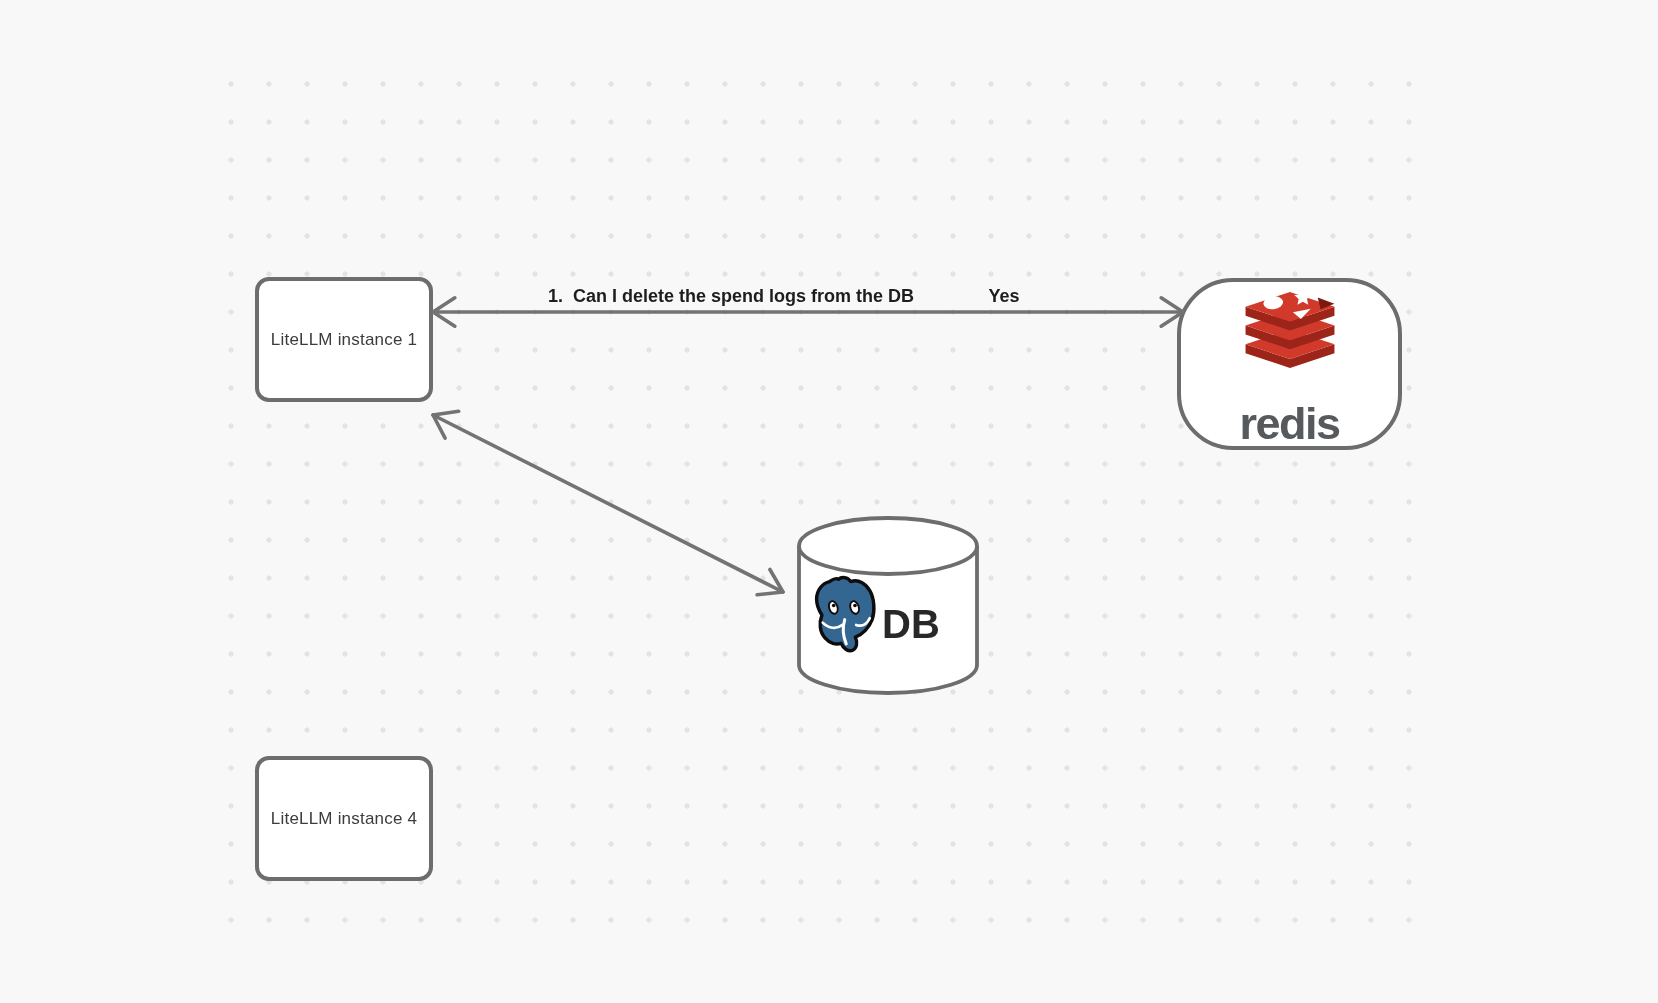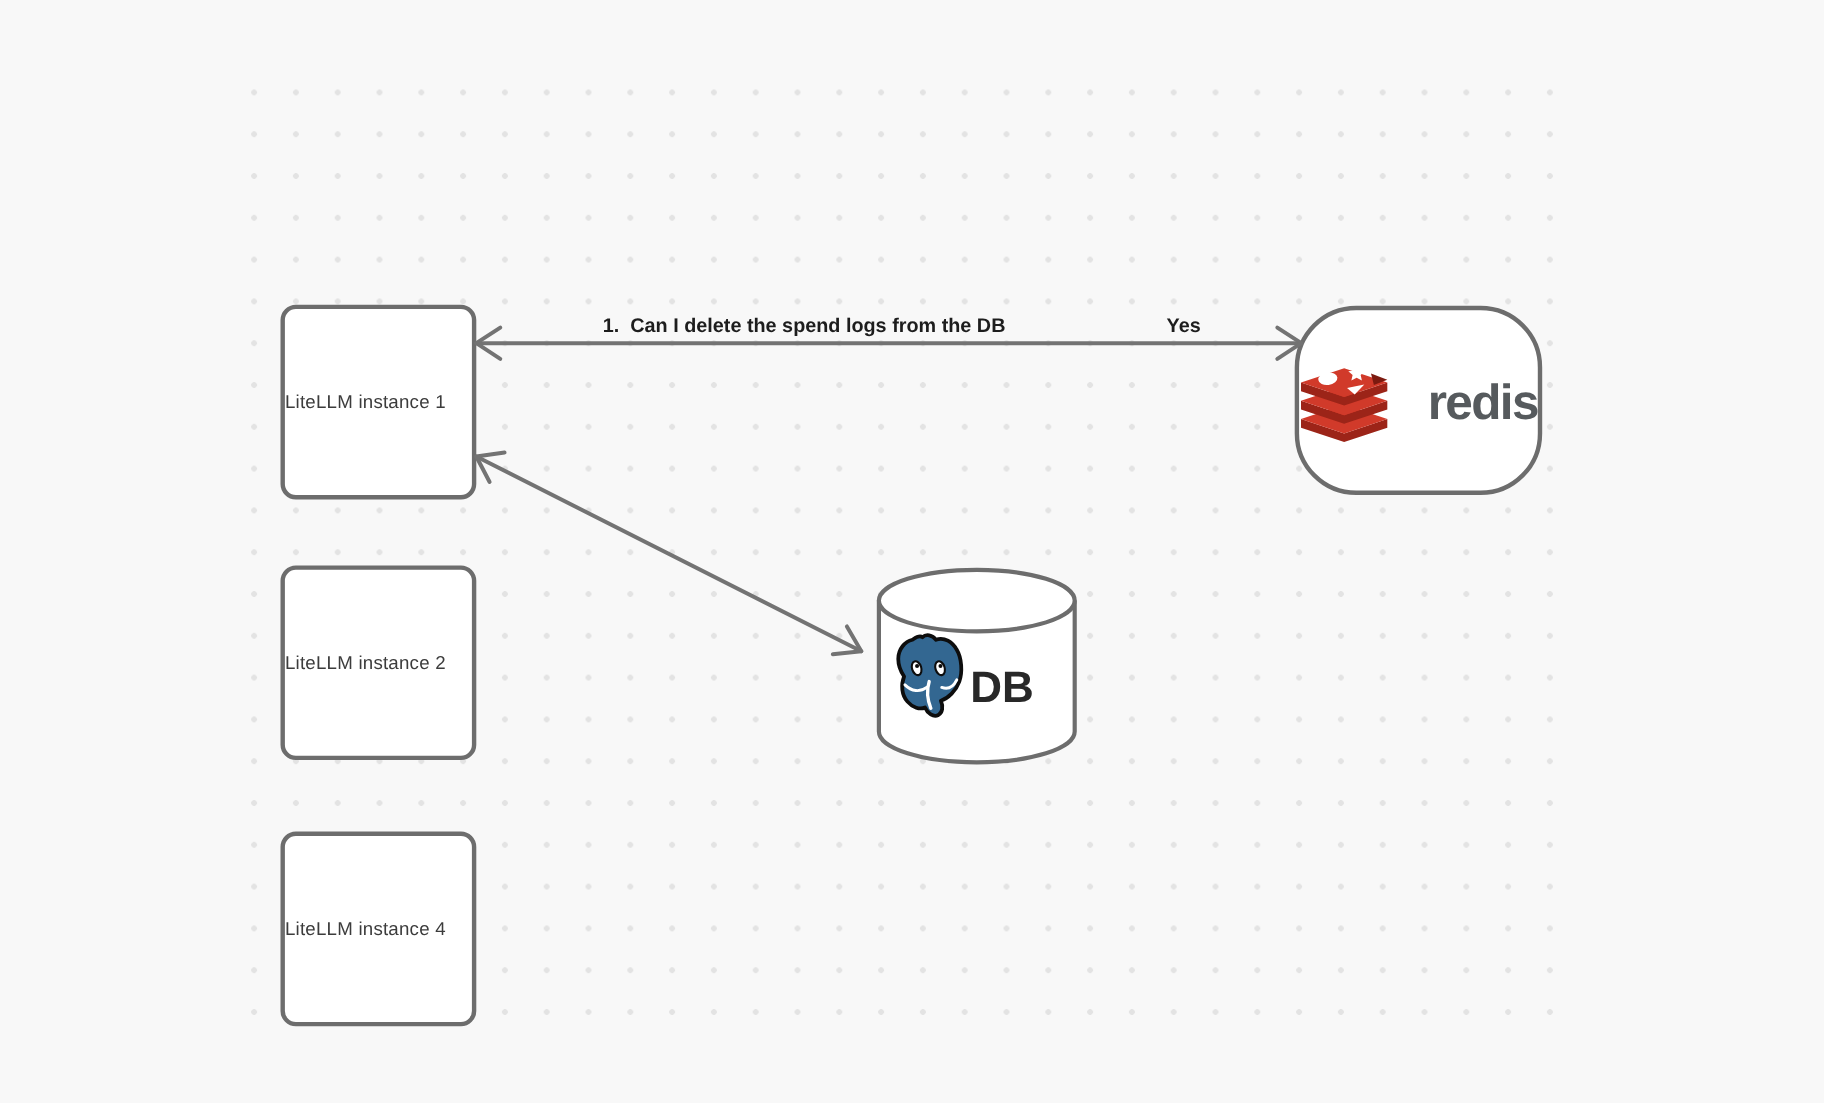--- a/index.html
+++ b/index.html
@@ -108,7 +108,7 @@
   </svg>
 
   <div class="arrow-label" style="left:731px;top:296px">1.  Can I delete the spend logs from the DB</div>
-  <div class="arrow-label" style="left:1076px;top:296px">Yes</div>
+  <div class="arrow-label" style="left:1004px;top:296px">Yes</div>
 
 </div>
 

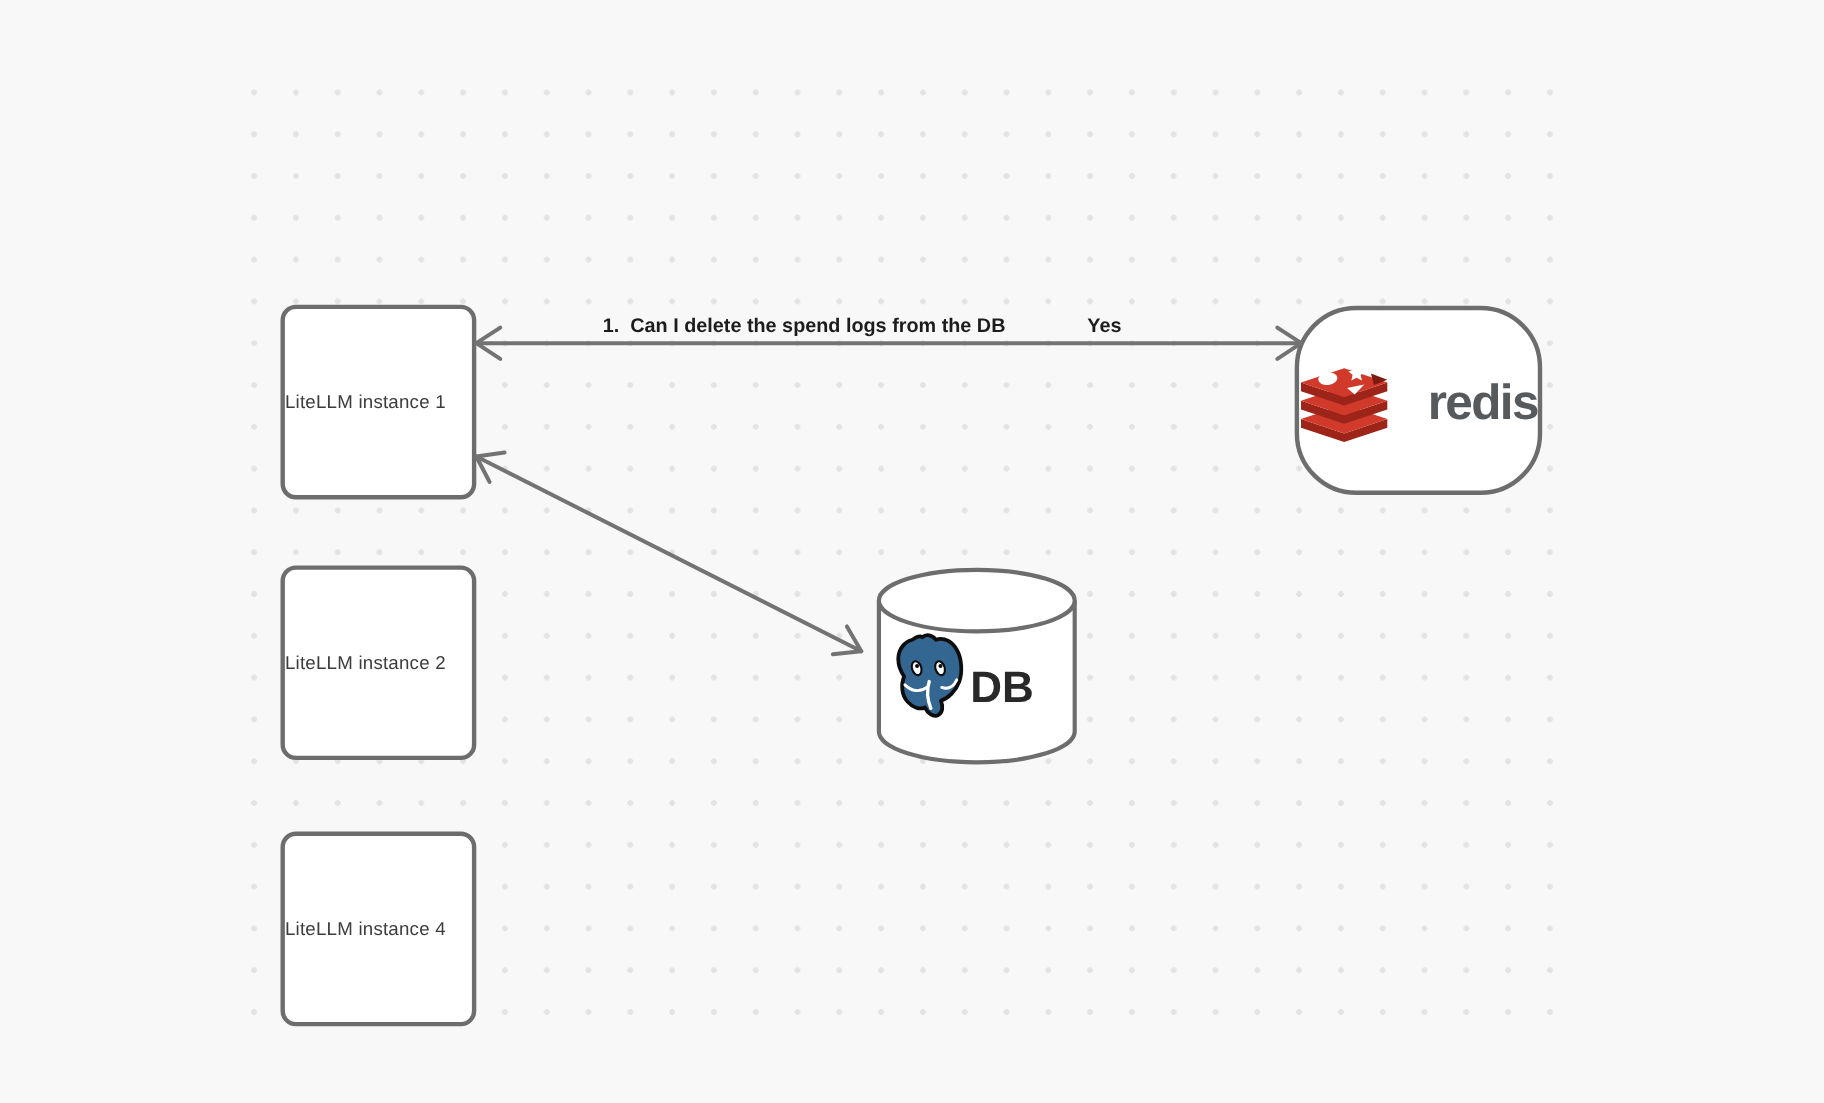--- a/index.html
+++ b/index.html
@@ -13,9 +13,9 @@
     background-size:38px 38px;
   }
   .inst{
-    position:absolute;left:255px;width:178px;height:177px;
+    position:absolute;left:255px;width:178px;height:125px;
     background:#ffffff;border:4px solid #6d6d6d;border-radius:14px;
-    box-sizing:border-box;display:flex;align-items:center;justify-content:flex-start;
+    box-sizing:border-box;display:flex;align-items:center;justify-content:center;
   }
   .inst-label{font-size:17px;color:#3c3c3c;letter-spacing:.2px;}
   .redis-node{

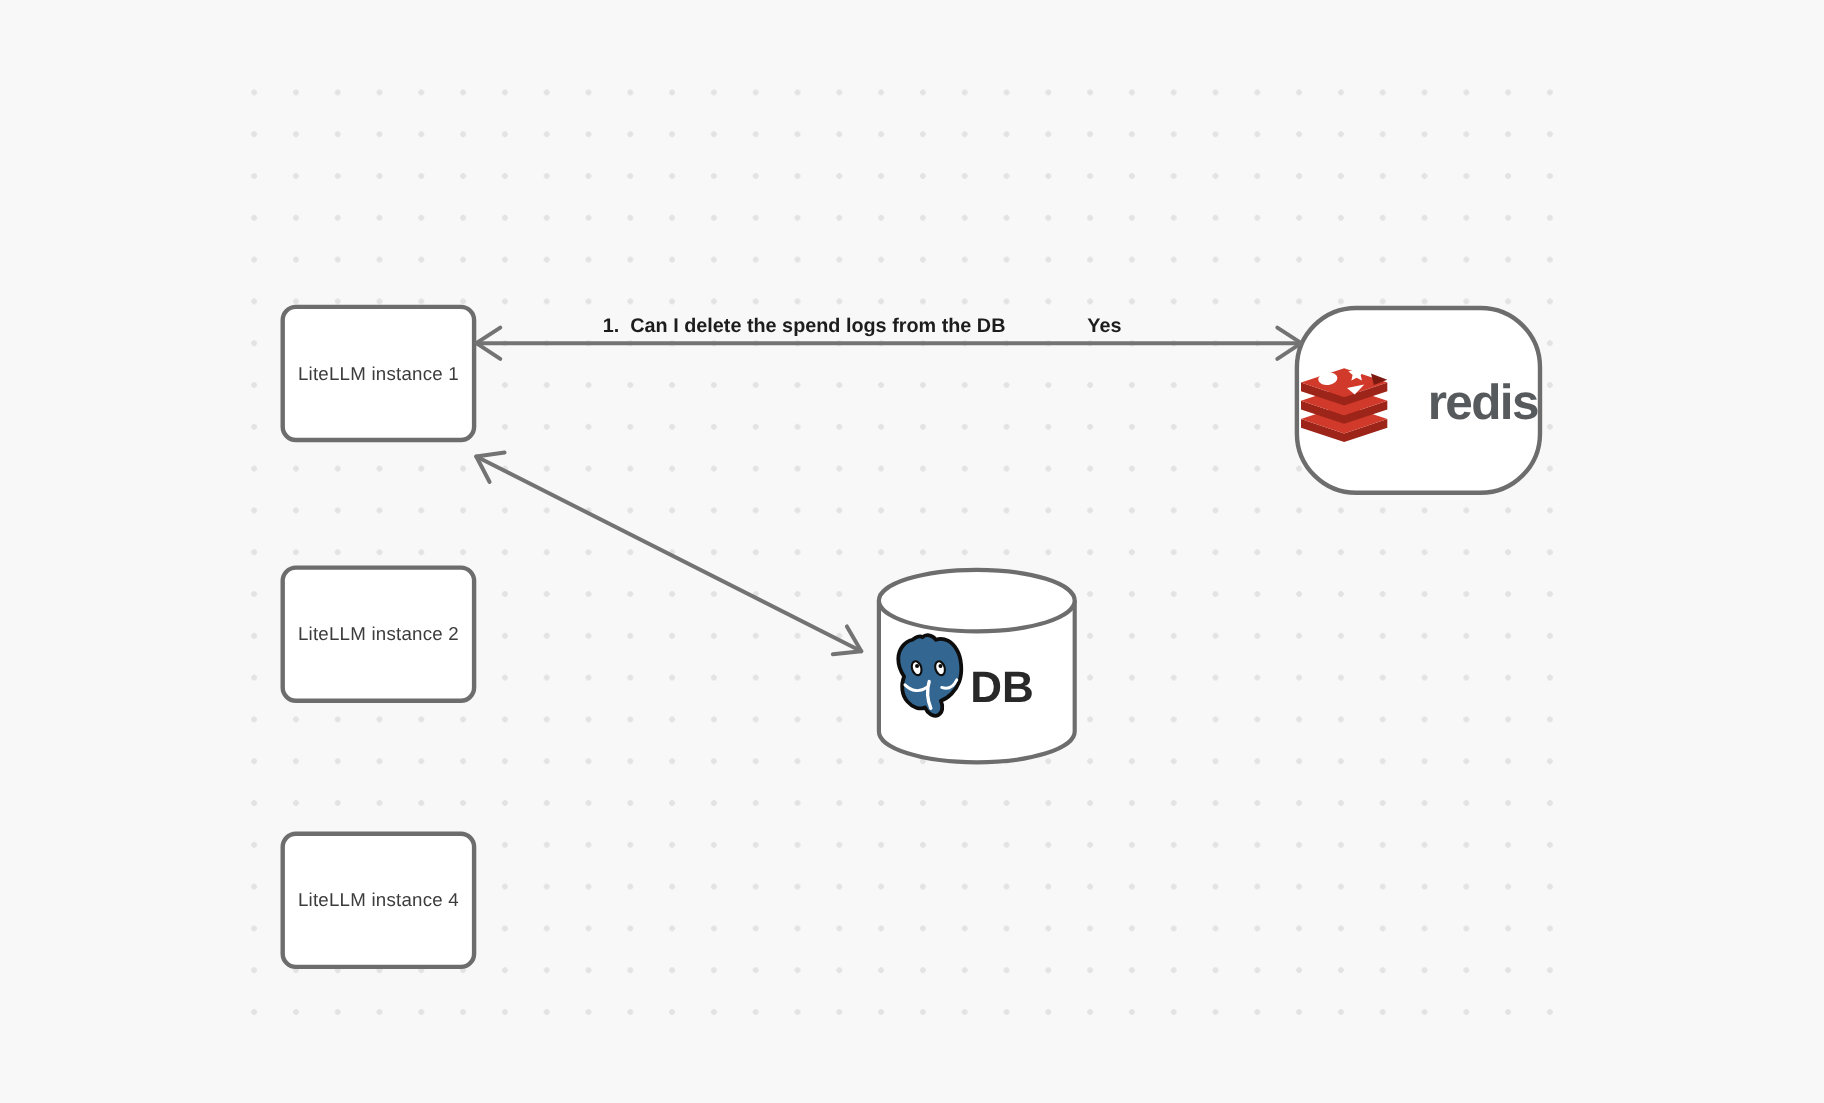--- a/index.html
+++ b/index.html
@@ -21,7 +21,7 @@
   .redis-node{
     position:absolute;left:1177px;top:278px;width:225px;height:172px;
     background:#ffffff;border:4px solid #6d6d6d;border-radius:56px;
-    box-sizing:border-box;display:flex;flex-direction:row;
+    box-sizing:border-box;display:flex;flex-direction:column;
     align-items:center;justify-content:center;padding-top:6px;gap:35px;
   }
   .redis-word{

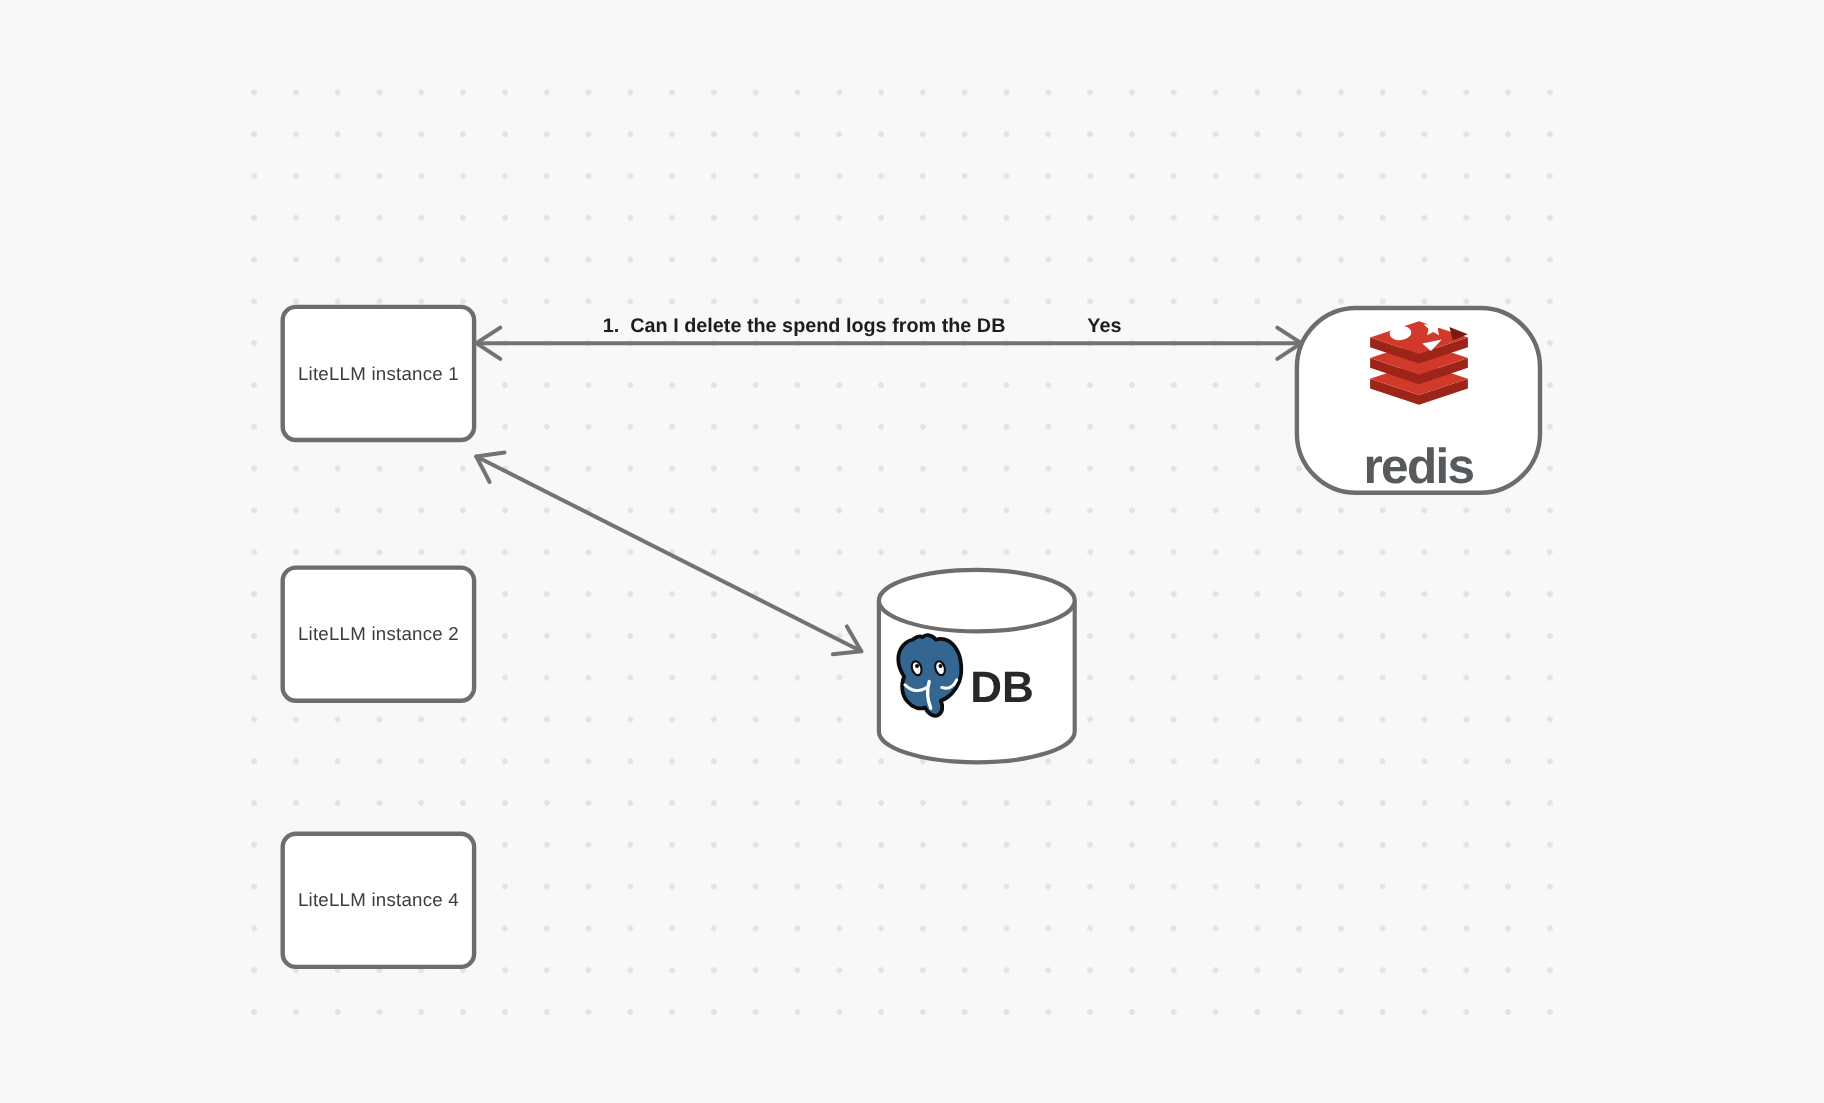--- a/index.html
+++ b/index.html
@@ -47,9 +47,6 @@
 
   <div class="inst" style="top:277px">
     <span class="inst-label">LiteLLM instance 1</span>
-  </div>
-  <div class="inst" style="top:514px">
-    <span class="inst-label">LiteLLM instance 2</span>
   </div>
   <div class="inst" style="top:756px">
     <span class="inst-label">LiteLLM instance 4</span>

